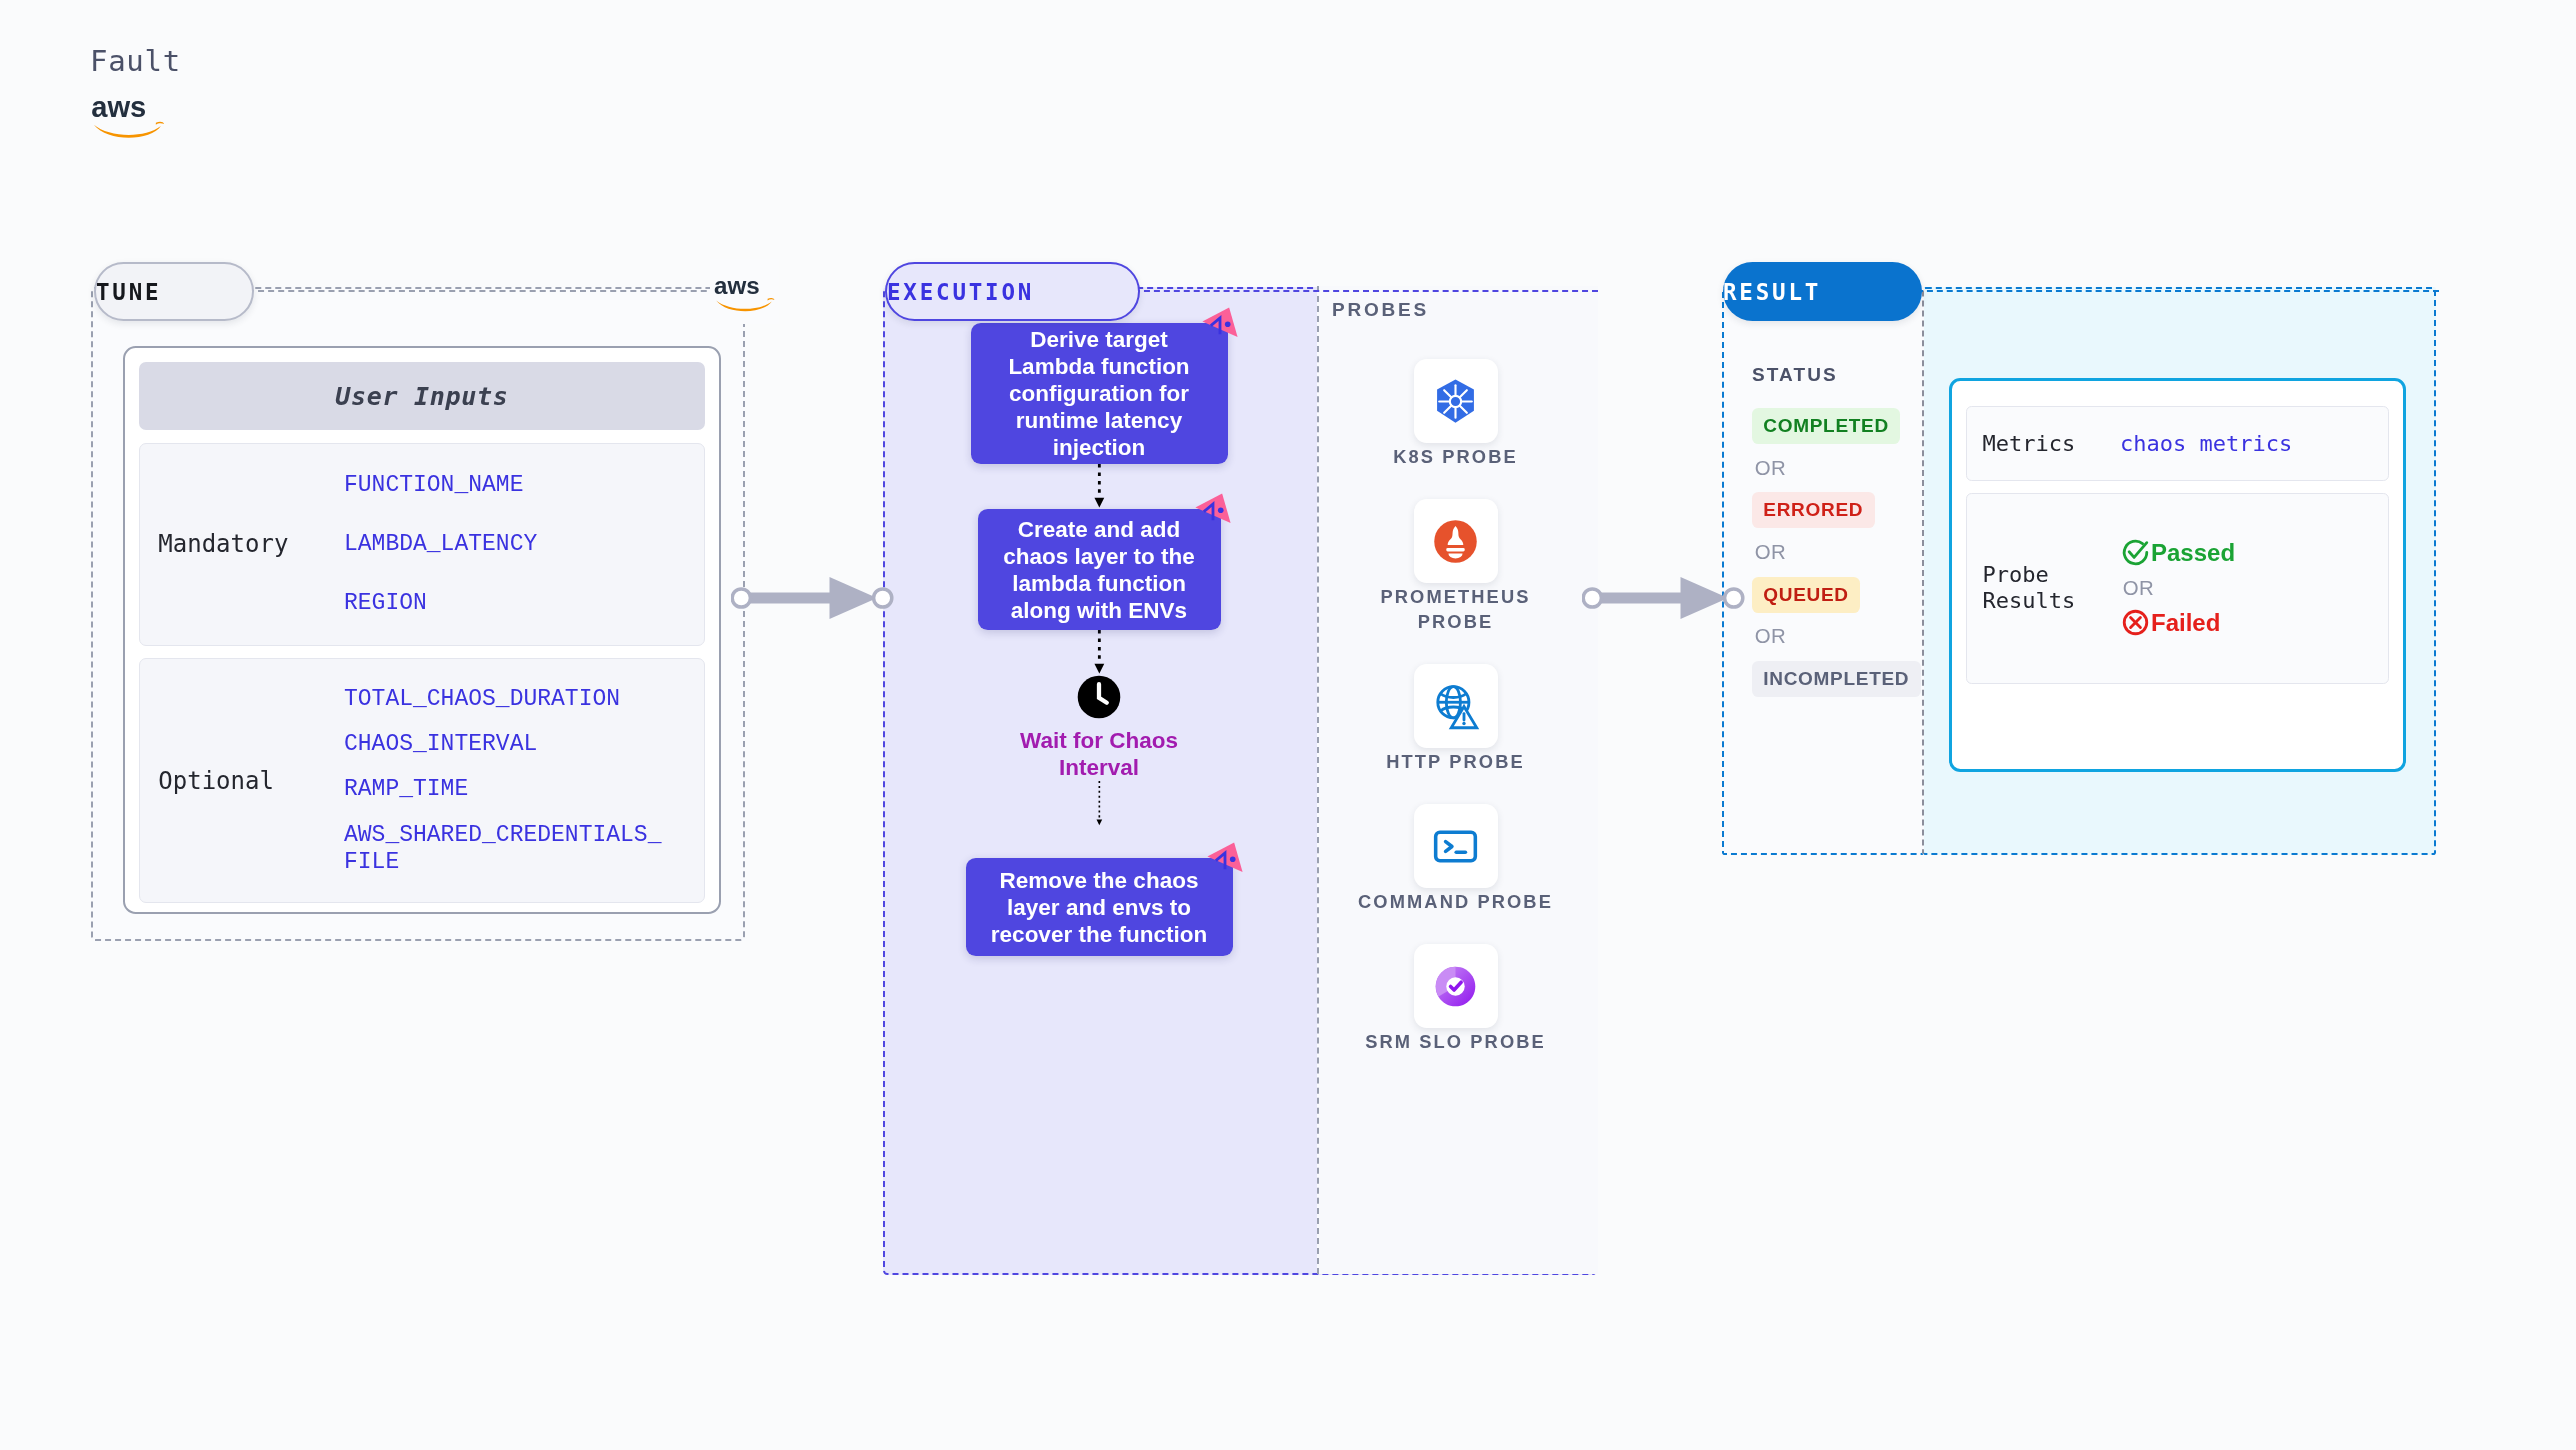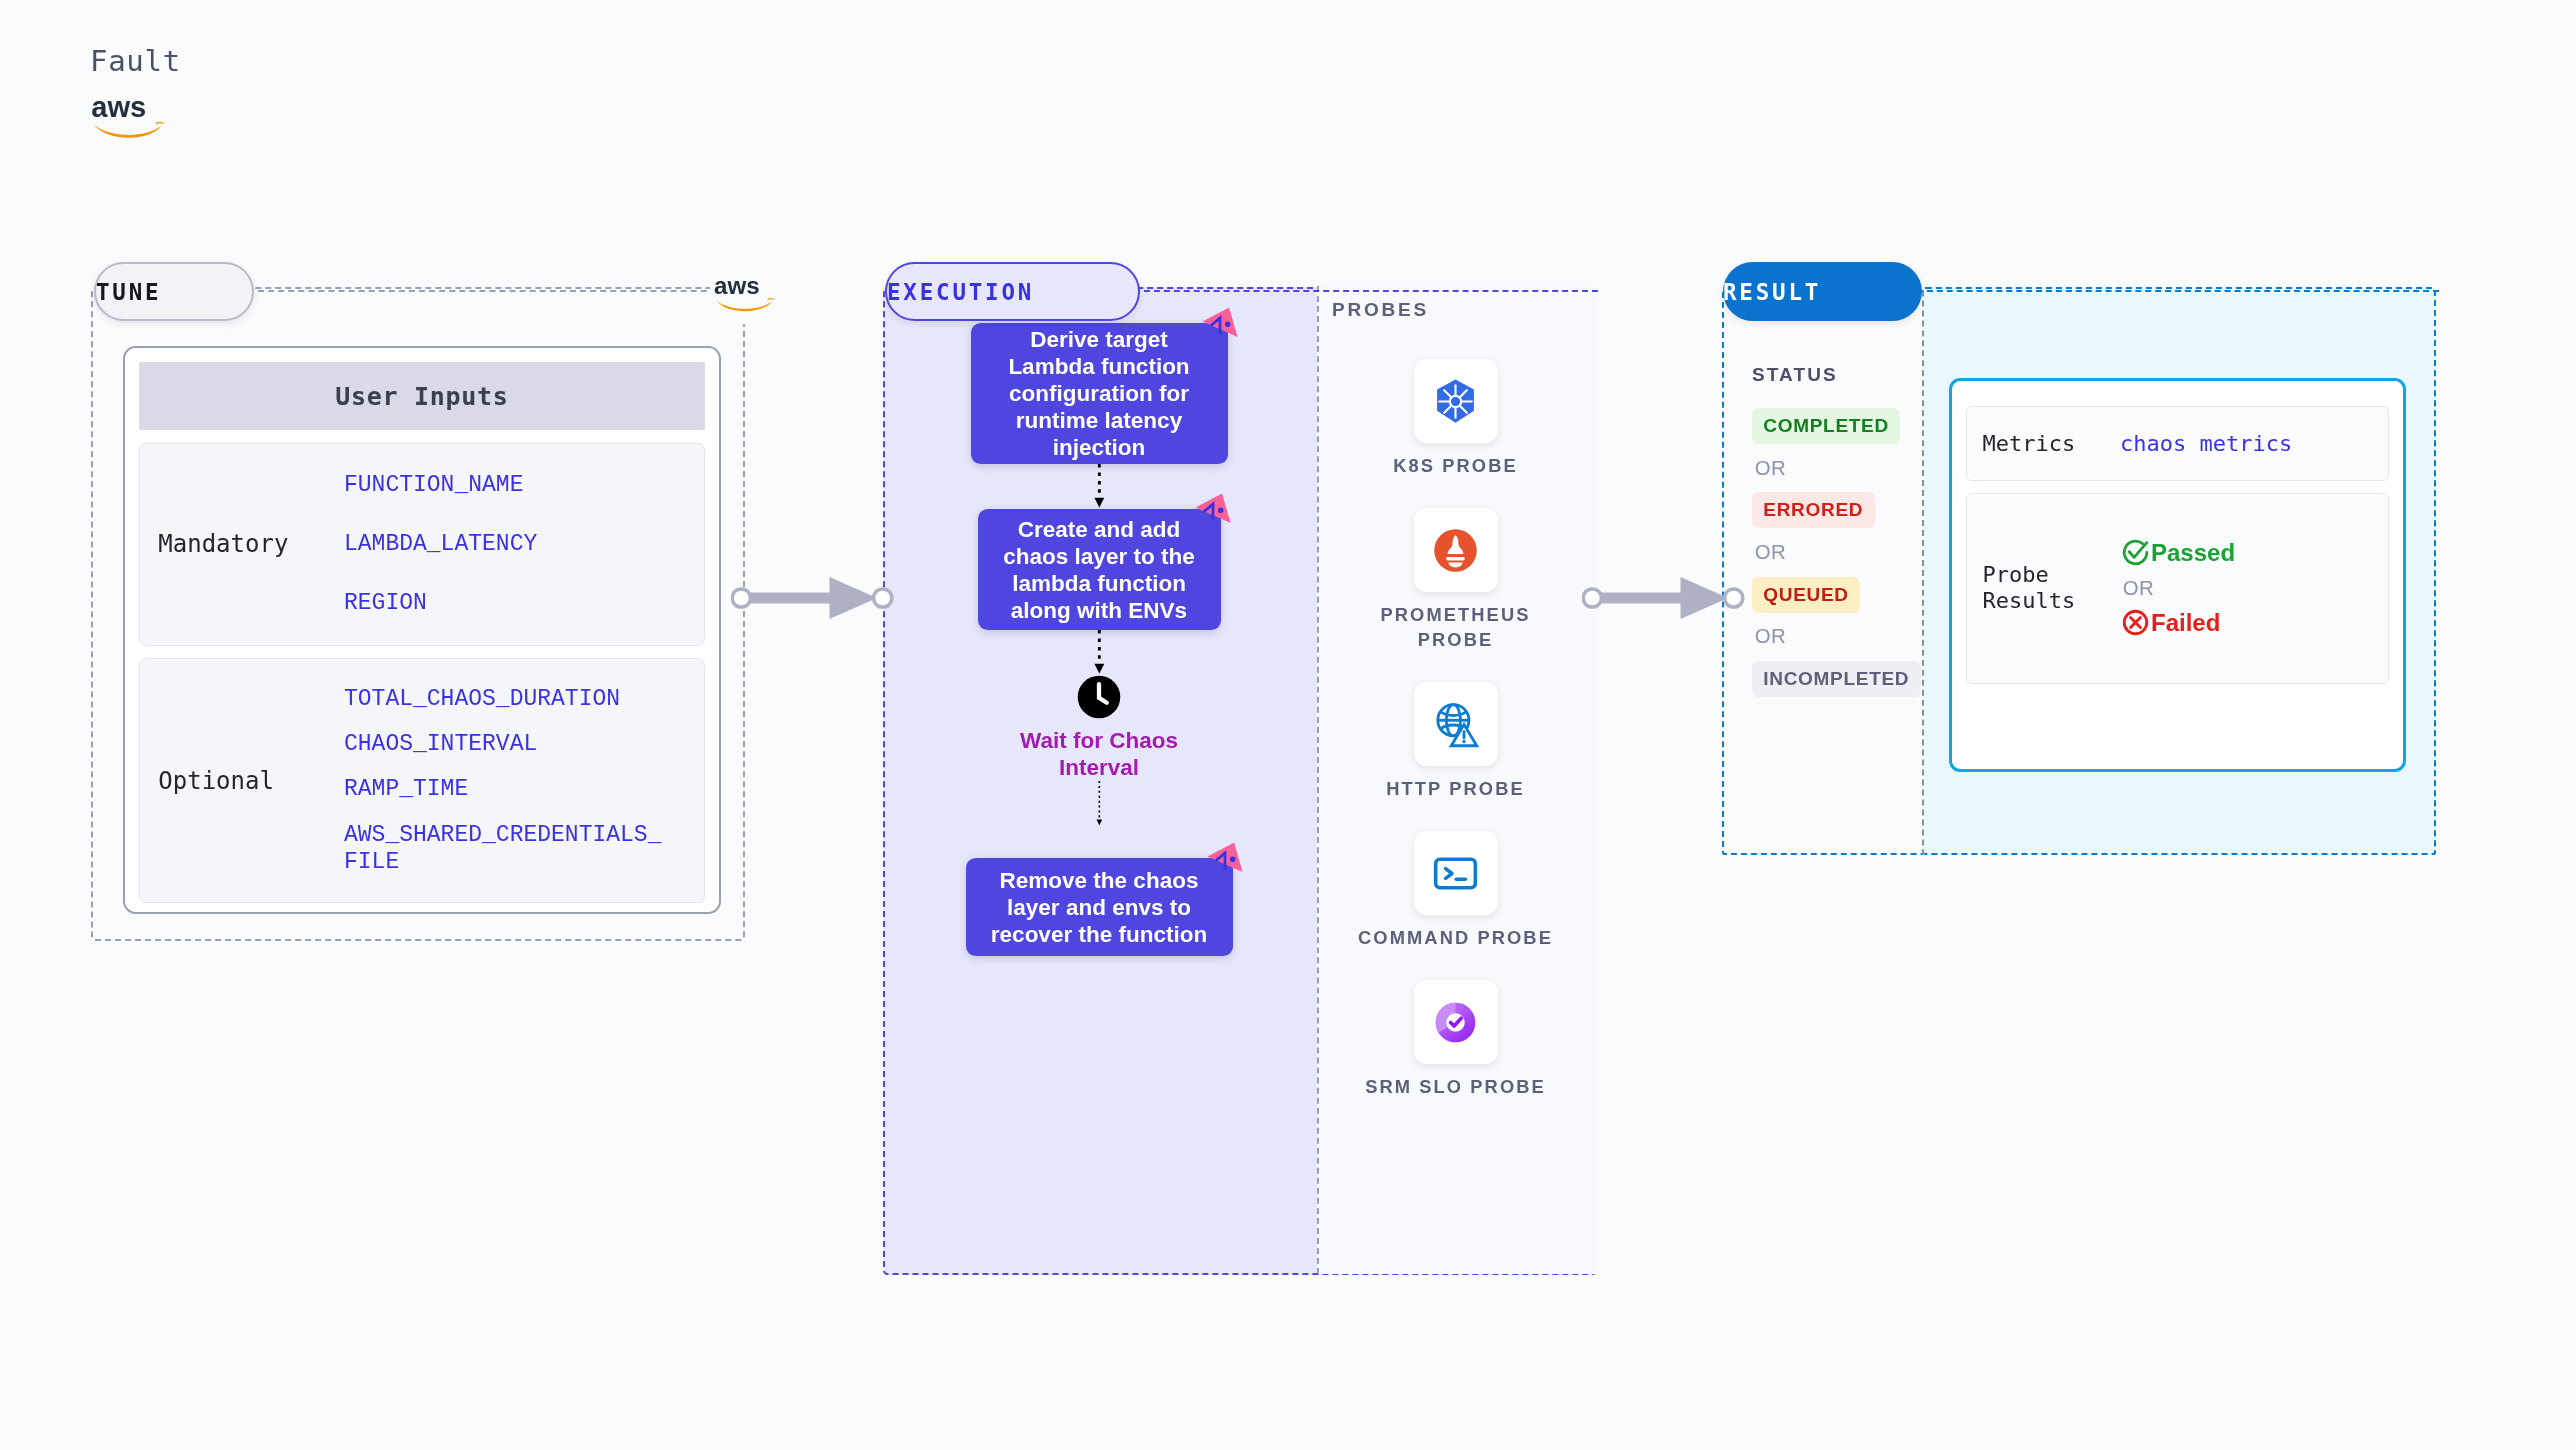--- a/index.html
+++ b/index.html
@@ -88,13 +88,14 @@
   #user-inputs-header {
     height: 68px;
     background: #d9dae6;
-    border-radius: 1px;
+    border-radius: 7px;
     display: flex; align-items: center; justify-content: center;
     font-family: "DejaVu Sans Mono", monospace;
     font-size: 25px;
     font-weight: bold;
     color: #3b4050;
     letter-spacing: 0.7px;
+    font-style: italic;
   }
   .param-group {
     margin-top: 12.7px;

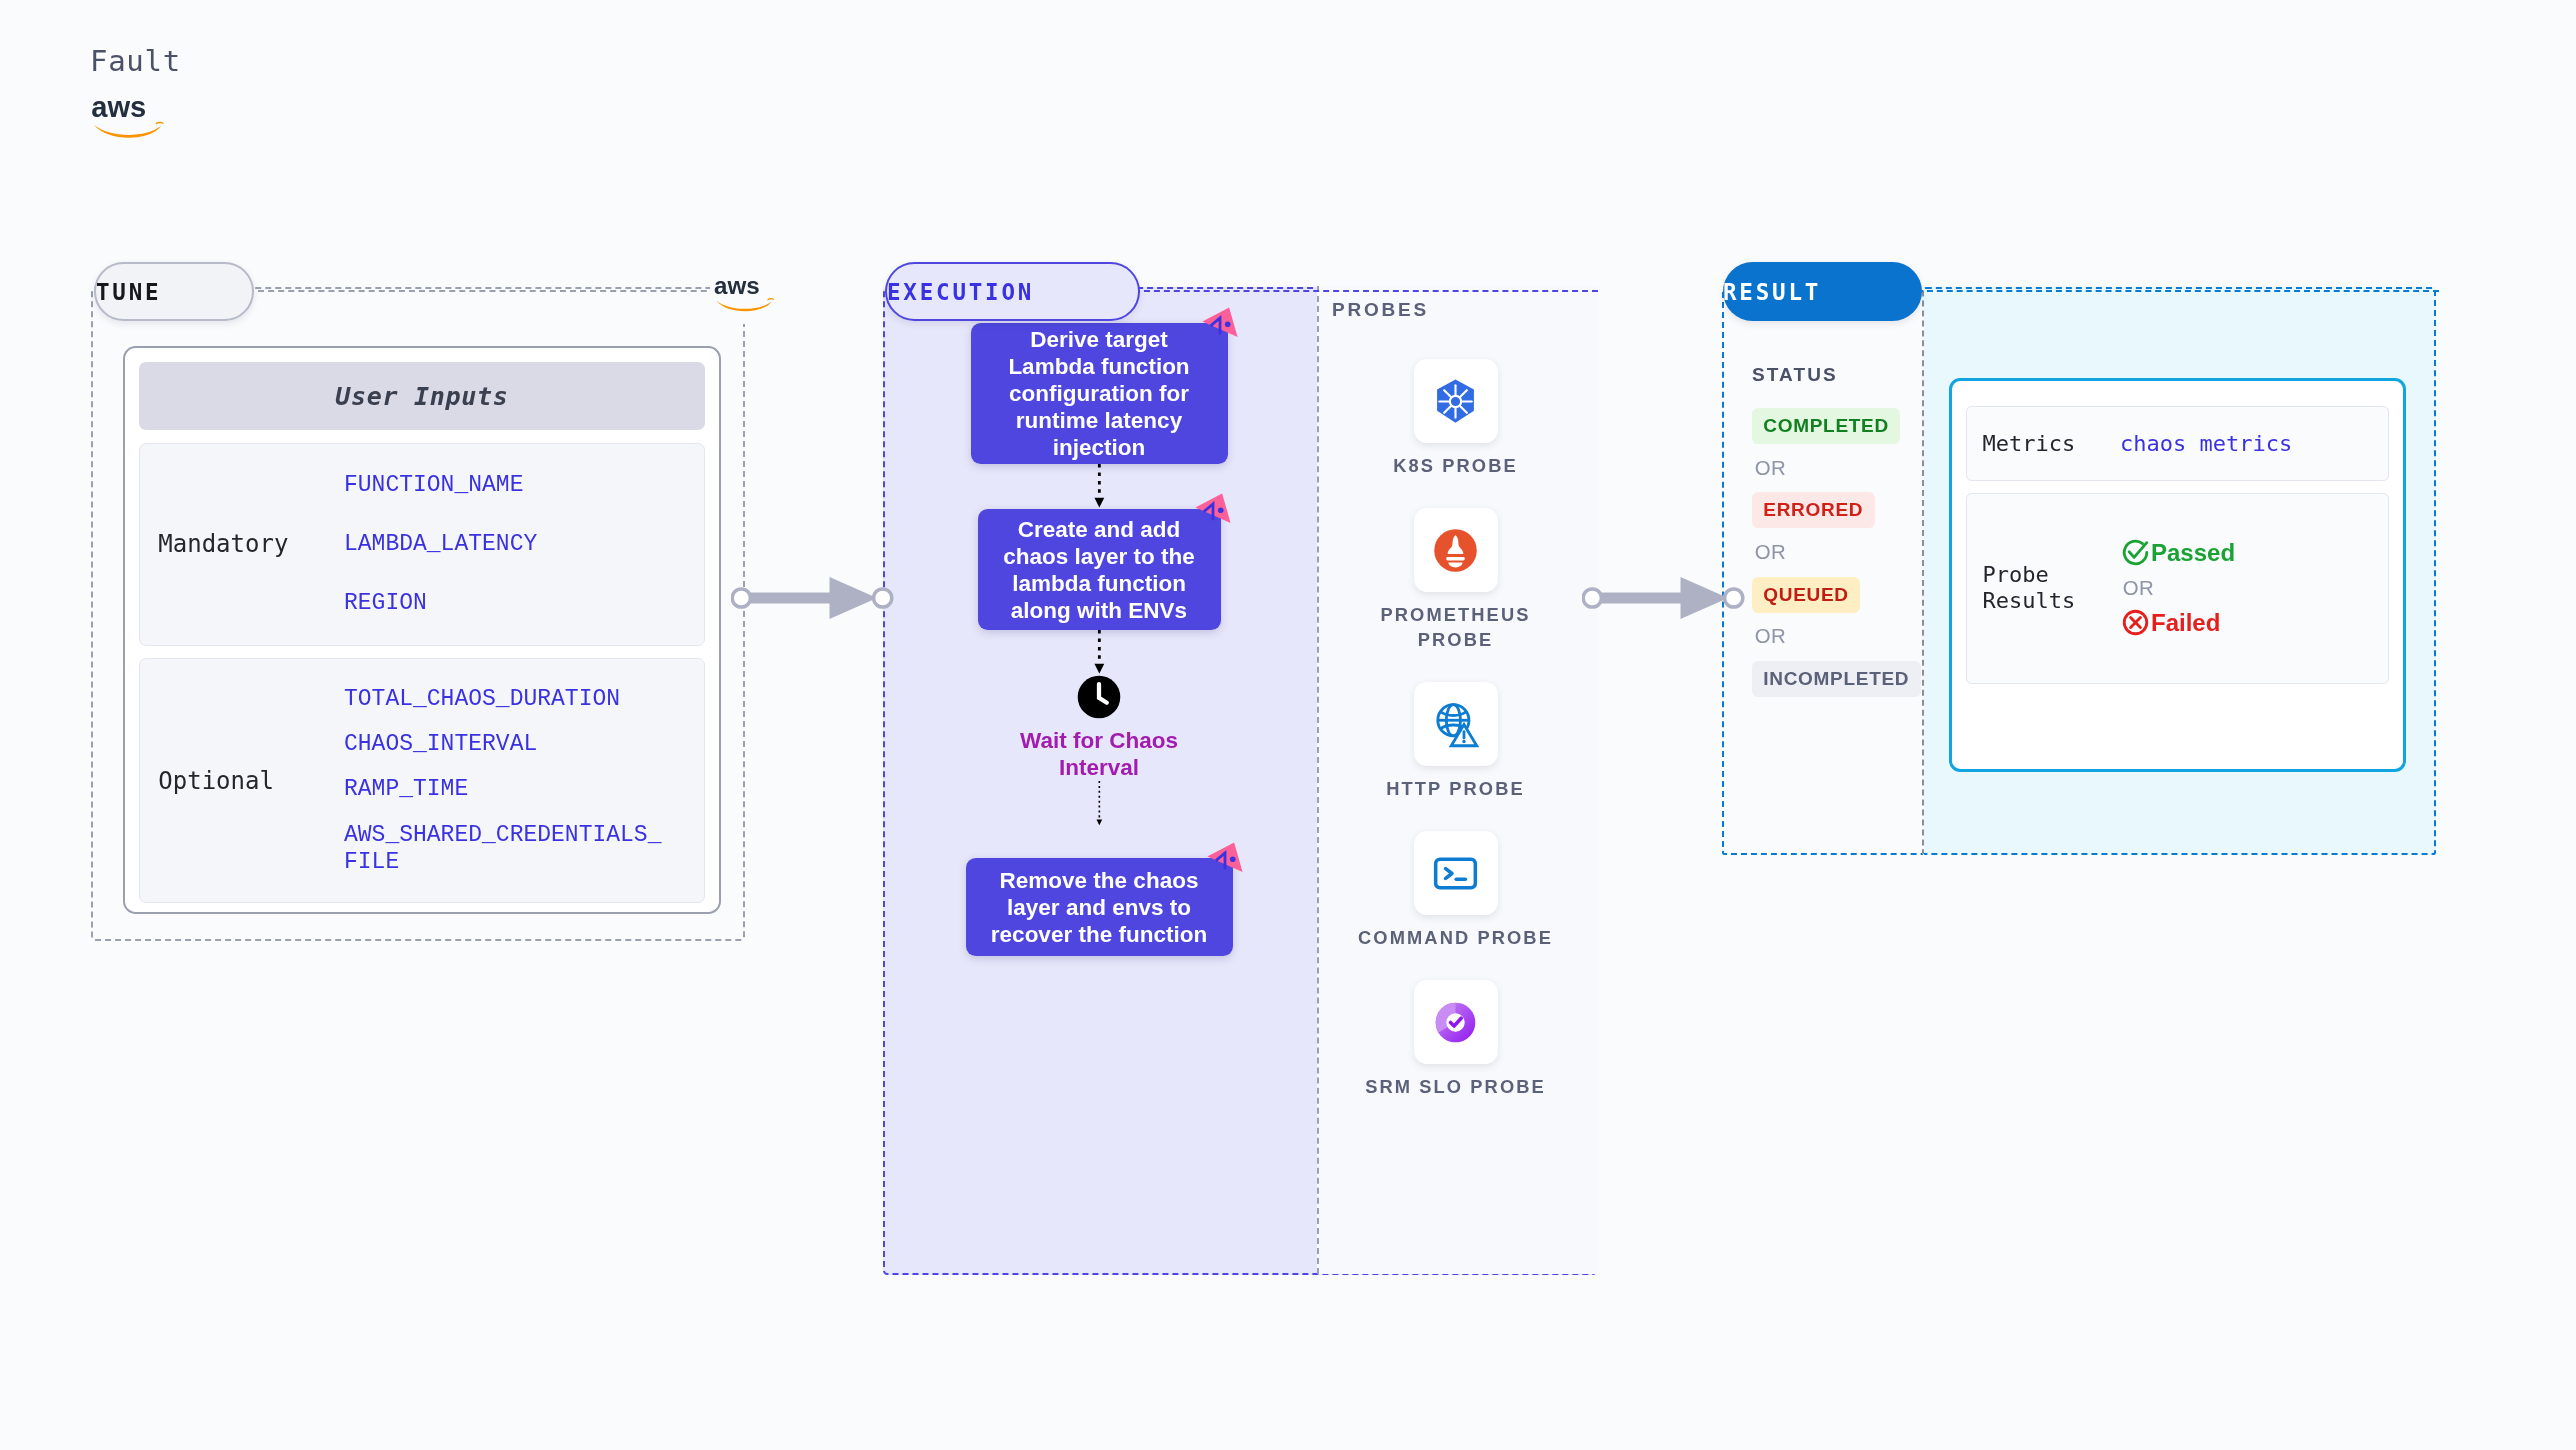--- a/index.html
+++ b/index.html
@@ -227,7 +227,7 @@
   }
   .probe-icon-tile svg { width: 51px; height: 51px; }
   .probe-label {
-    margin-top: 11px;
+    margin-top: 2px;
     font-size: 18.3px;
     font-weight: bold;
     letter-spacing: 2.1px;

